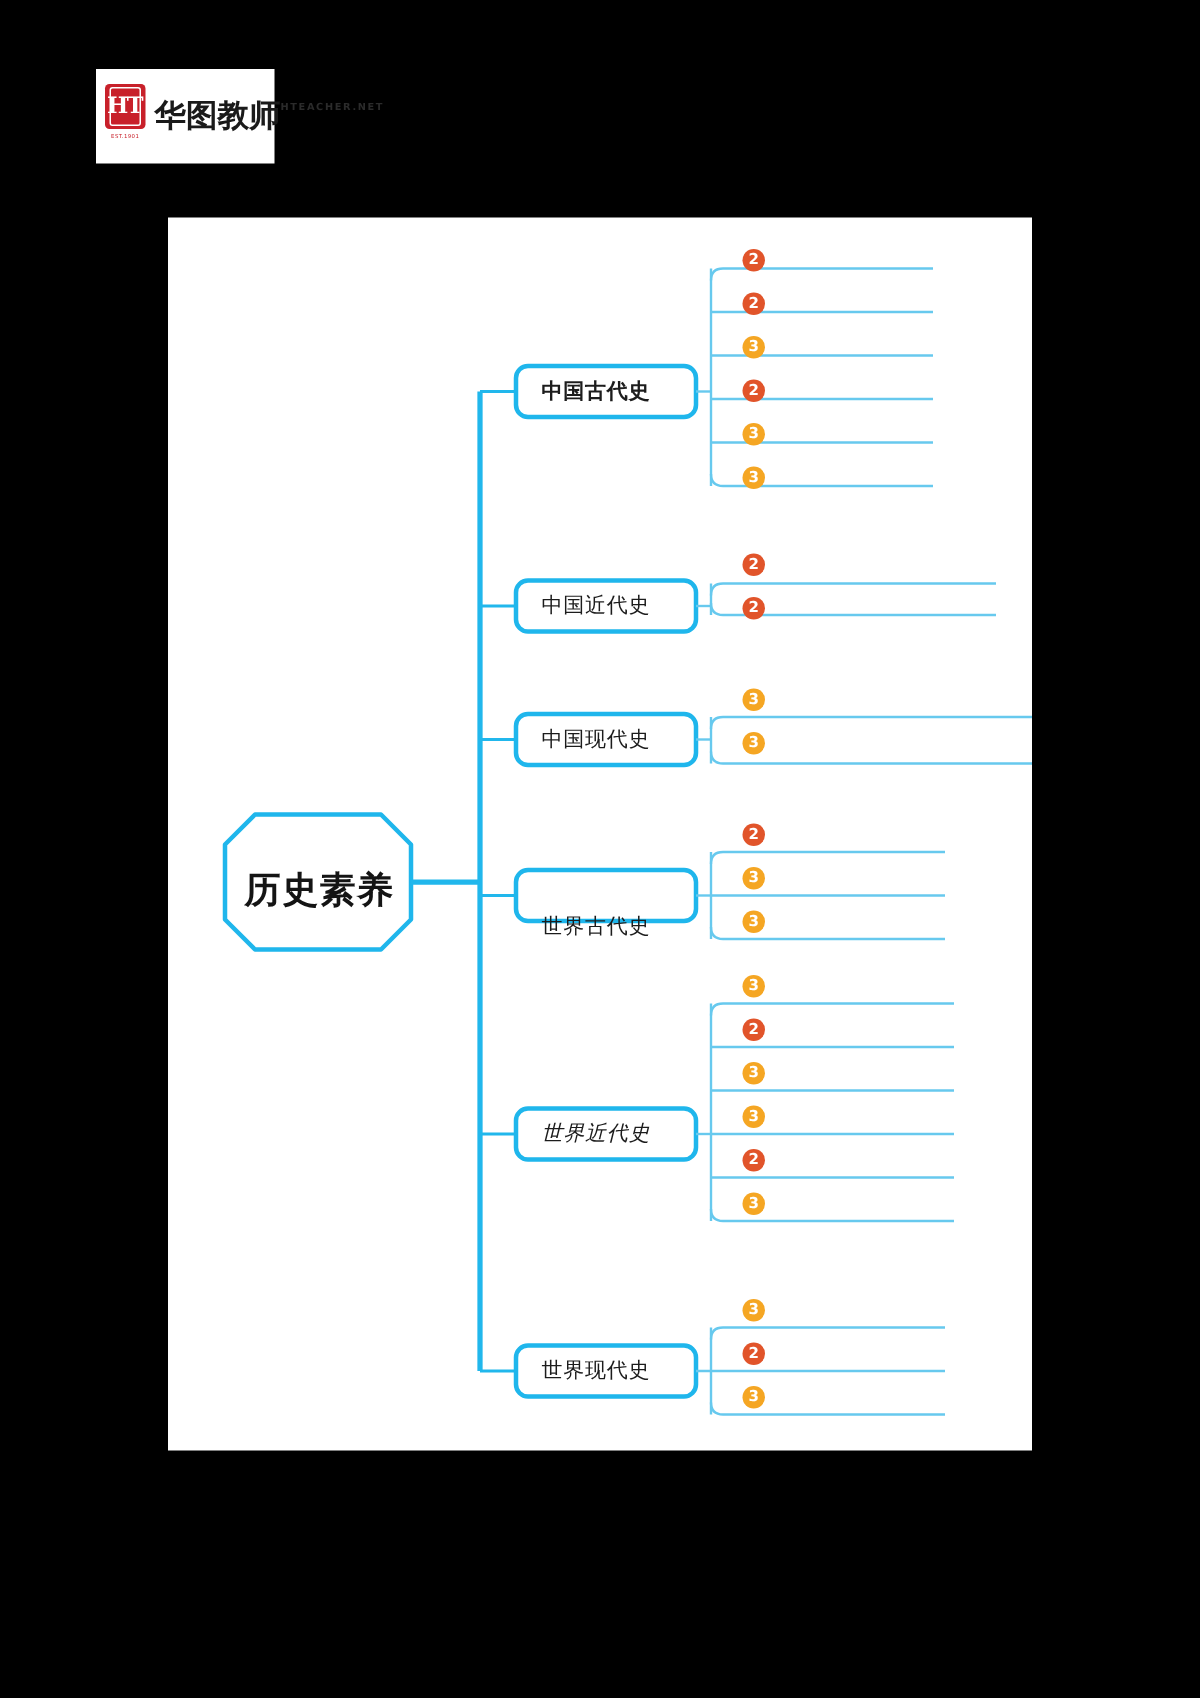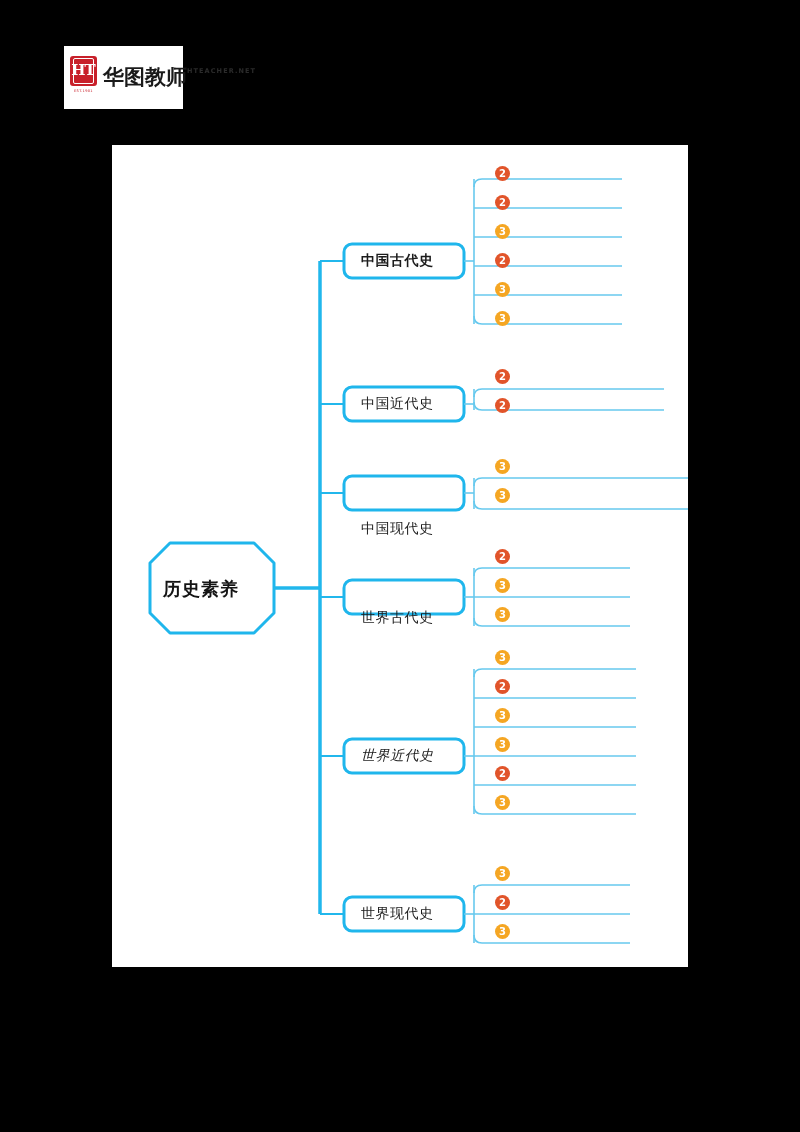--- a/index.html
+++ b/index.html
@@ -252,7 +252,7 @@
 
     <div class="branch-label" style="left:249px; top:107px;font-weight:bold;">中国古代史</div>
     <div class="branch-label" style="left:249px; top:250px;">中国近代史</div>
-    <div class="branch-label" style="left:249px; top:339px;margin-top:36px;">中国现代史</div>
+    <div class="branch-label" style="left:249px; top:339px;">中国现代史</div>
     <div class="branch-label" style="left:249px; top:464px;">世界古代史</div>
     <div class="branch-label" style="left:249px; top:602px;font-style:italic;">世界近代史</div>
     <div class="branch-label" style="left:249px; top:760px;">世界现代史</div>

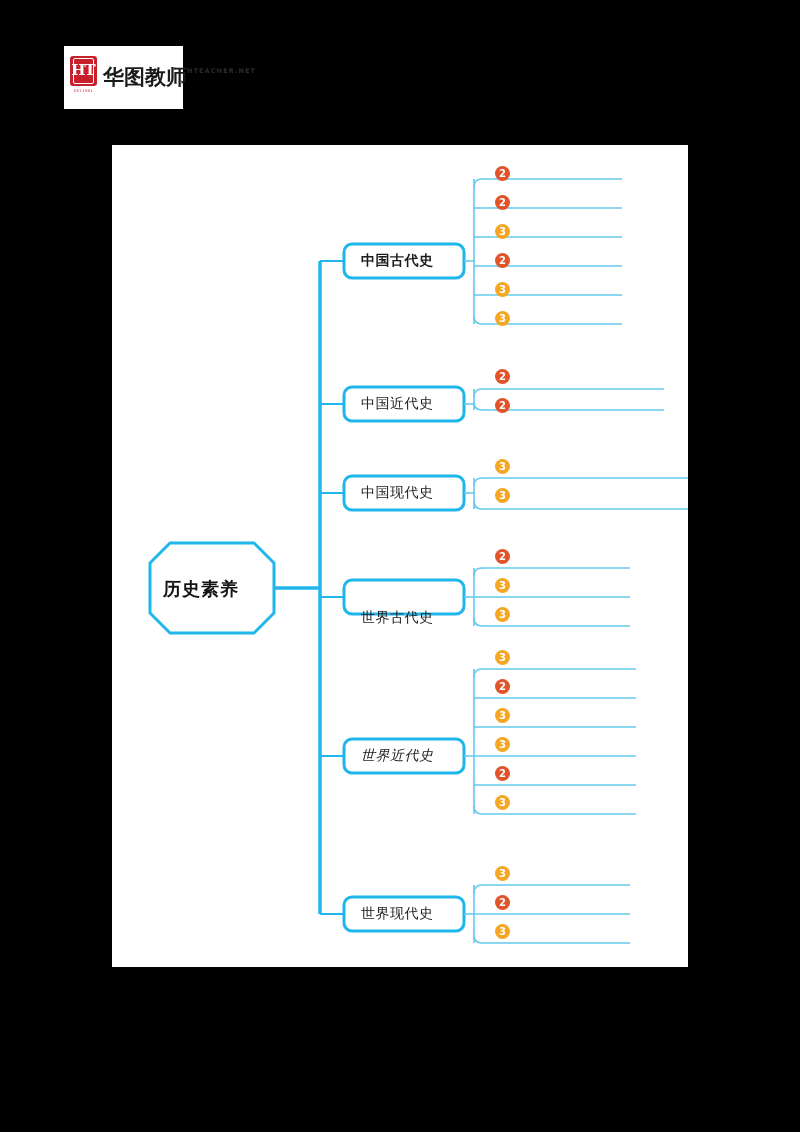--- a/index.html
+++ b/index.html
@@ -130,7 +130,7 @@
   }
   .root-label {
     position: absolute;
-    font-size: 18px;
+    font-size: 24px;
     font-weight: bold;
     color: #141414;
     letter-spacing: 1px;

